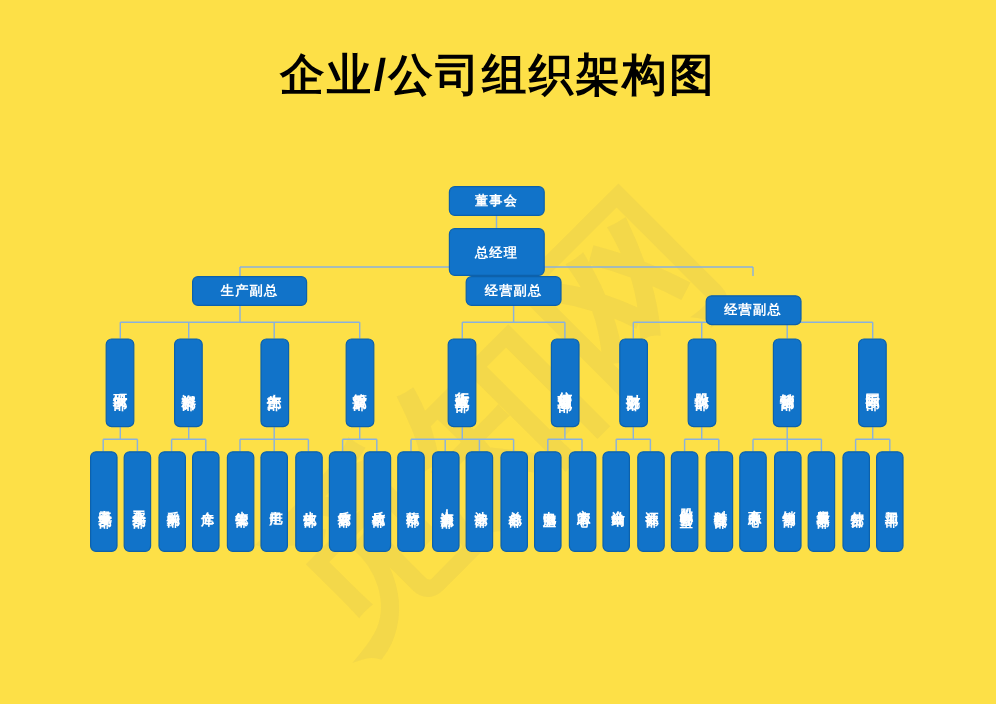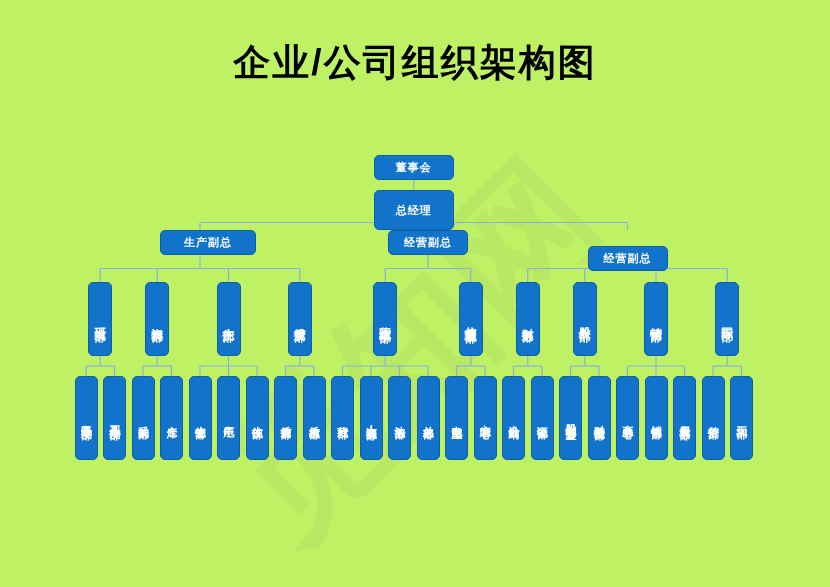--- a/index.html
+++ b/index.html
@@ -7,7 +7,7 @@
     position: relative;
     width: 830px;
     height: 587px;
-    background: #bef264;
+    background: #fde047;
     overflow: hidden;
     font-family: "Liberation Sans", "DejaVu Sans", sans-serif;
   }

